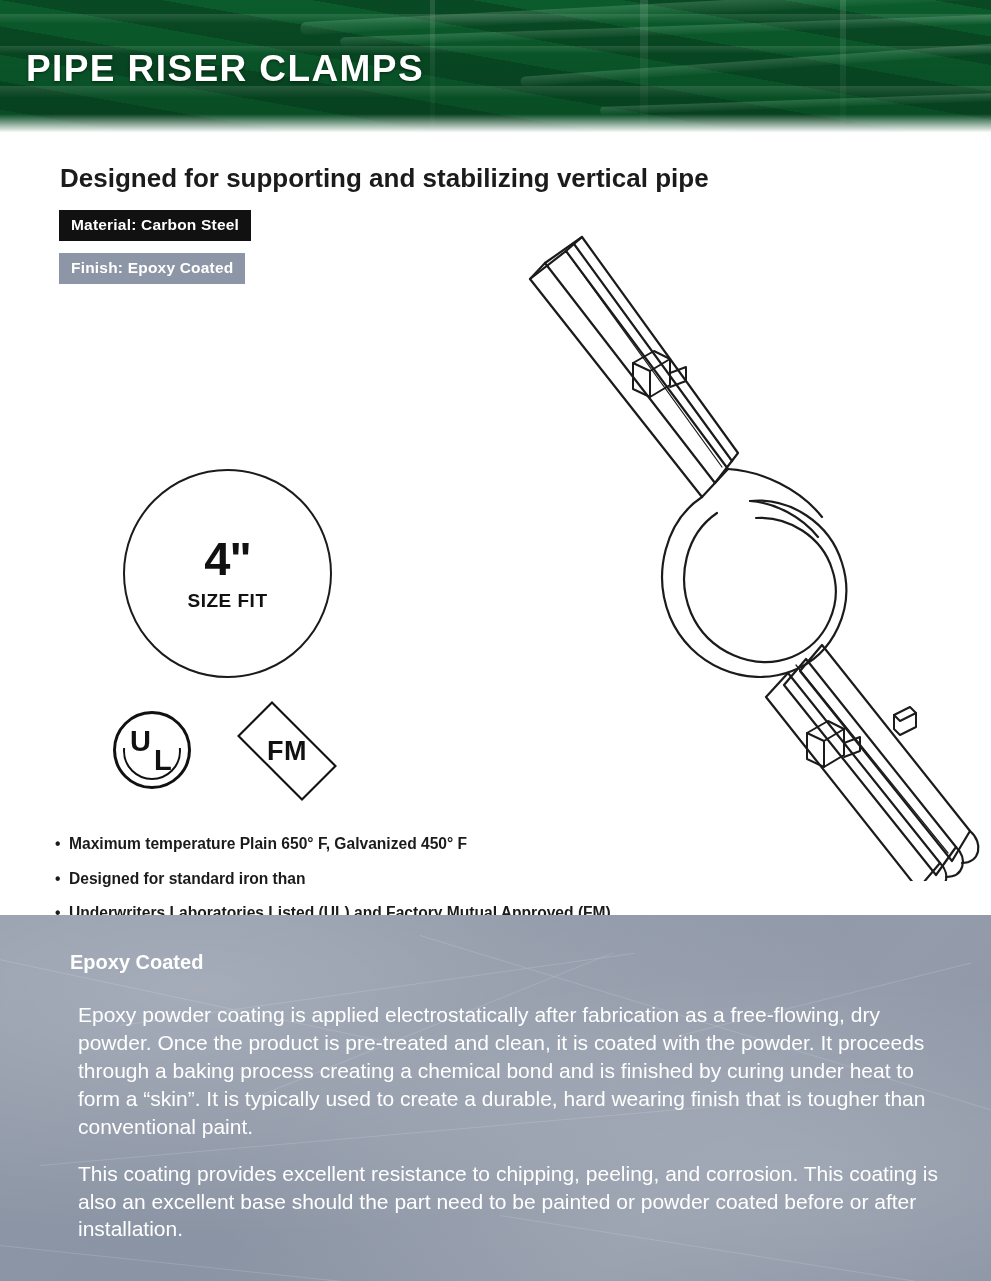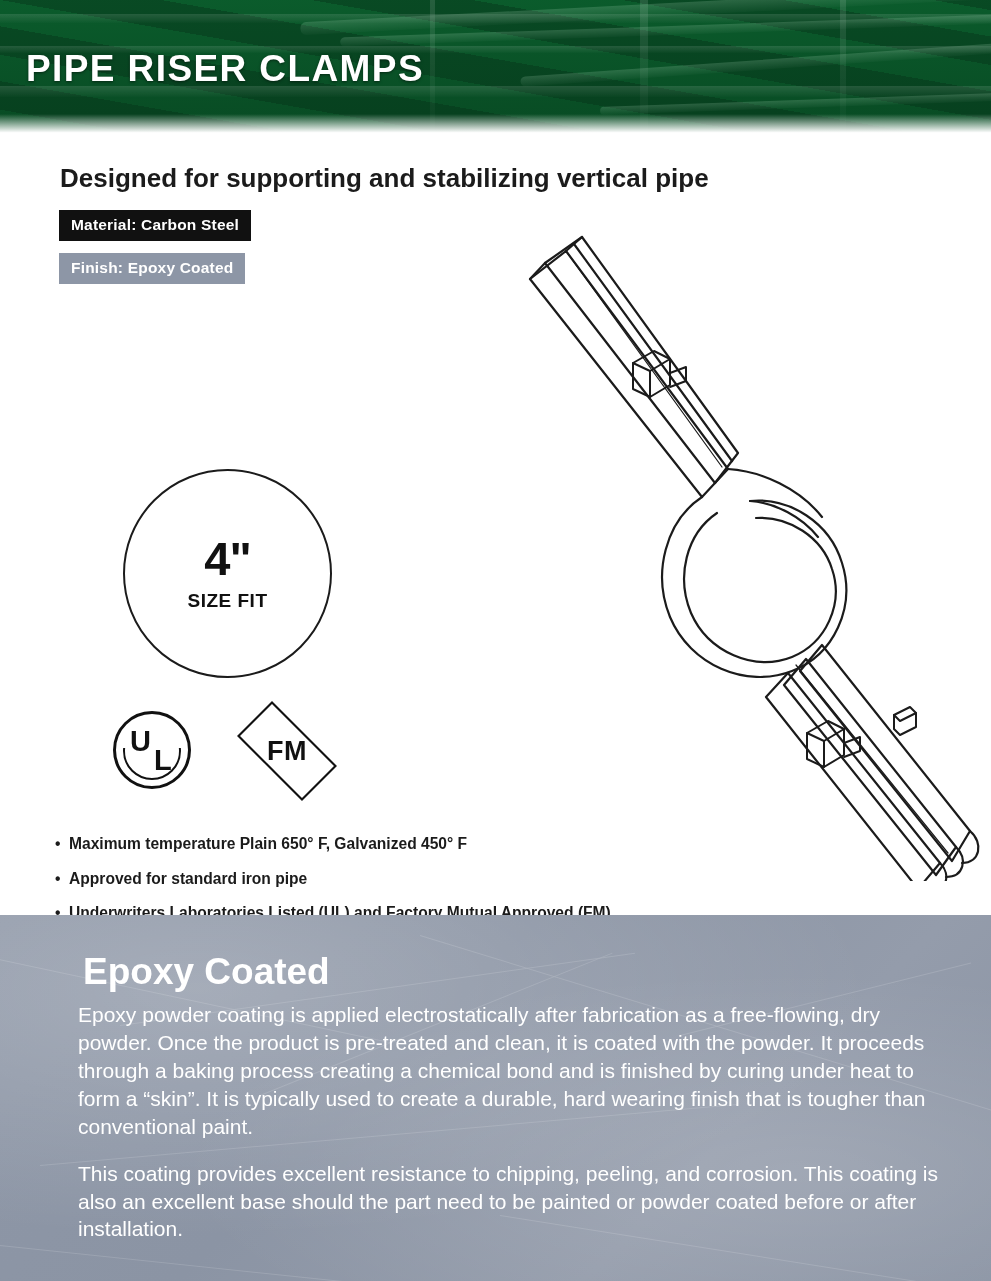--- a/index.html
+++ b/index.html
@@ -263,7 +263,7 @@
       </div>
       <div class="bullet">
         <span class="dot">•</span>
-        <span class="txt">Approved for standard iron pipe</span>
+        <span class="txt">Designed for standard iron than</span>
       </div>
       <div class="bullet">
         <span class="dot">•</span>

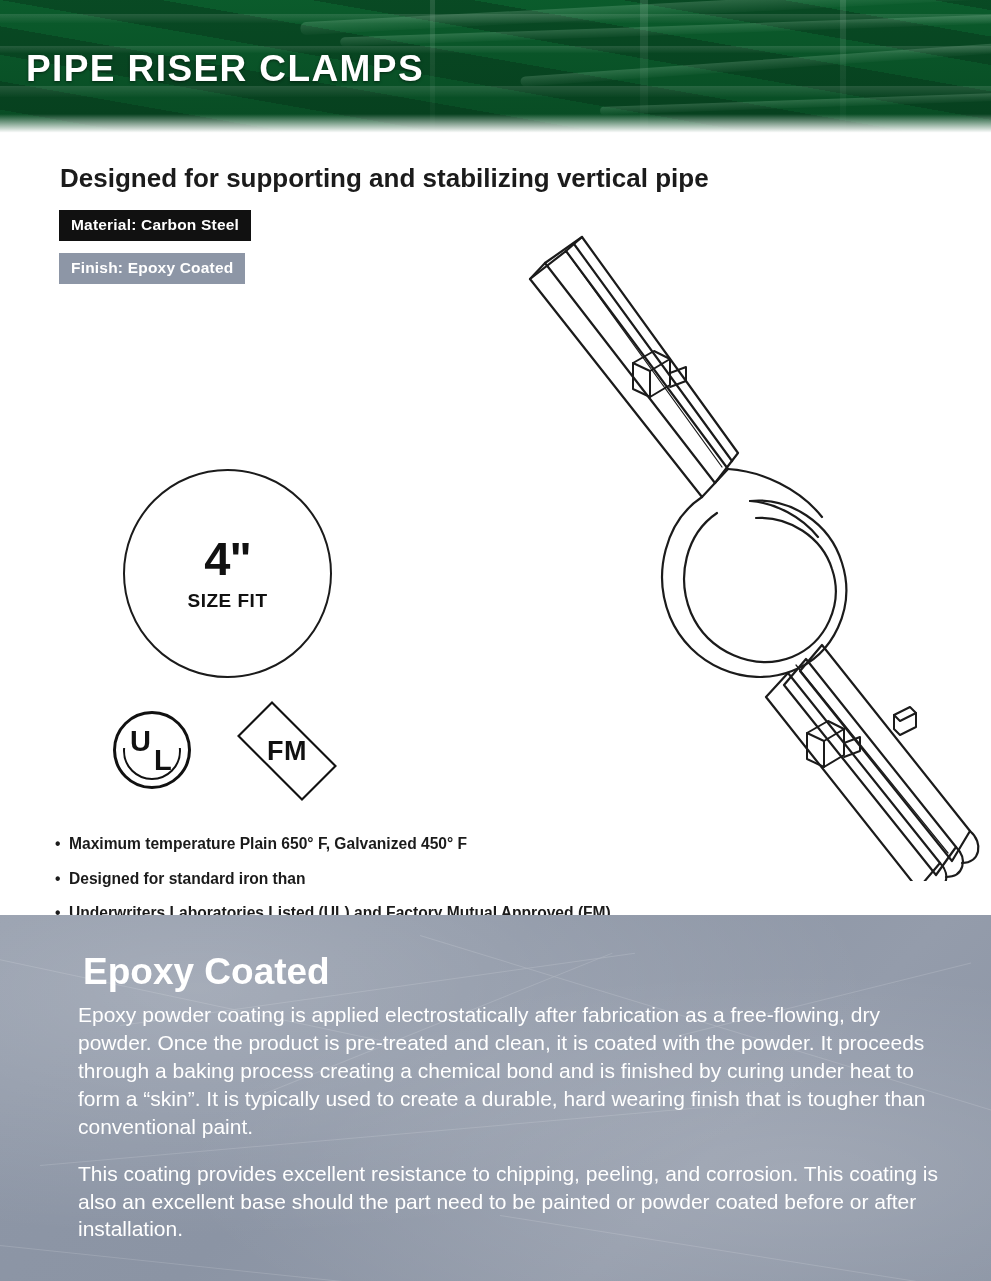--- a/index.html
+++ b/index.html
@@ -195,8 +195,8 @@
   }
   .epoxy-title {
     position: absolute;
-    left: 83px; top: 36px;
-    font-size: 37px;
+    left: 70px; top: 36px;
+    font-size: 20px;
     font-weight: bold;
     color: #ffffff;
   }

